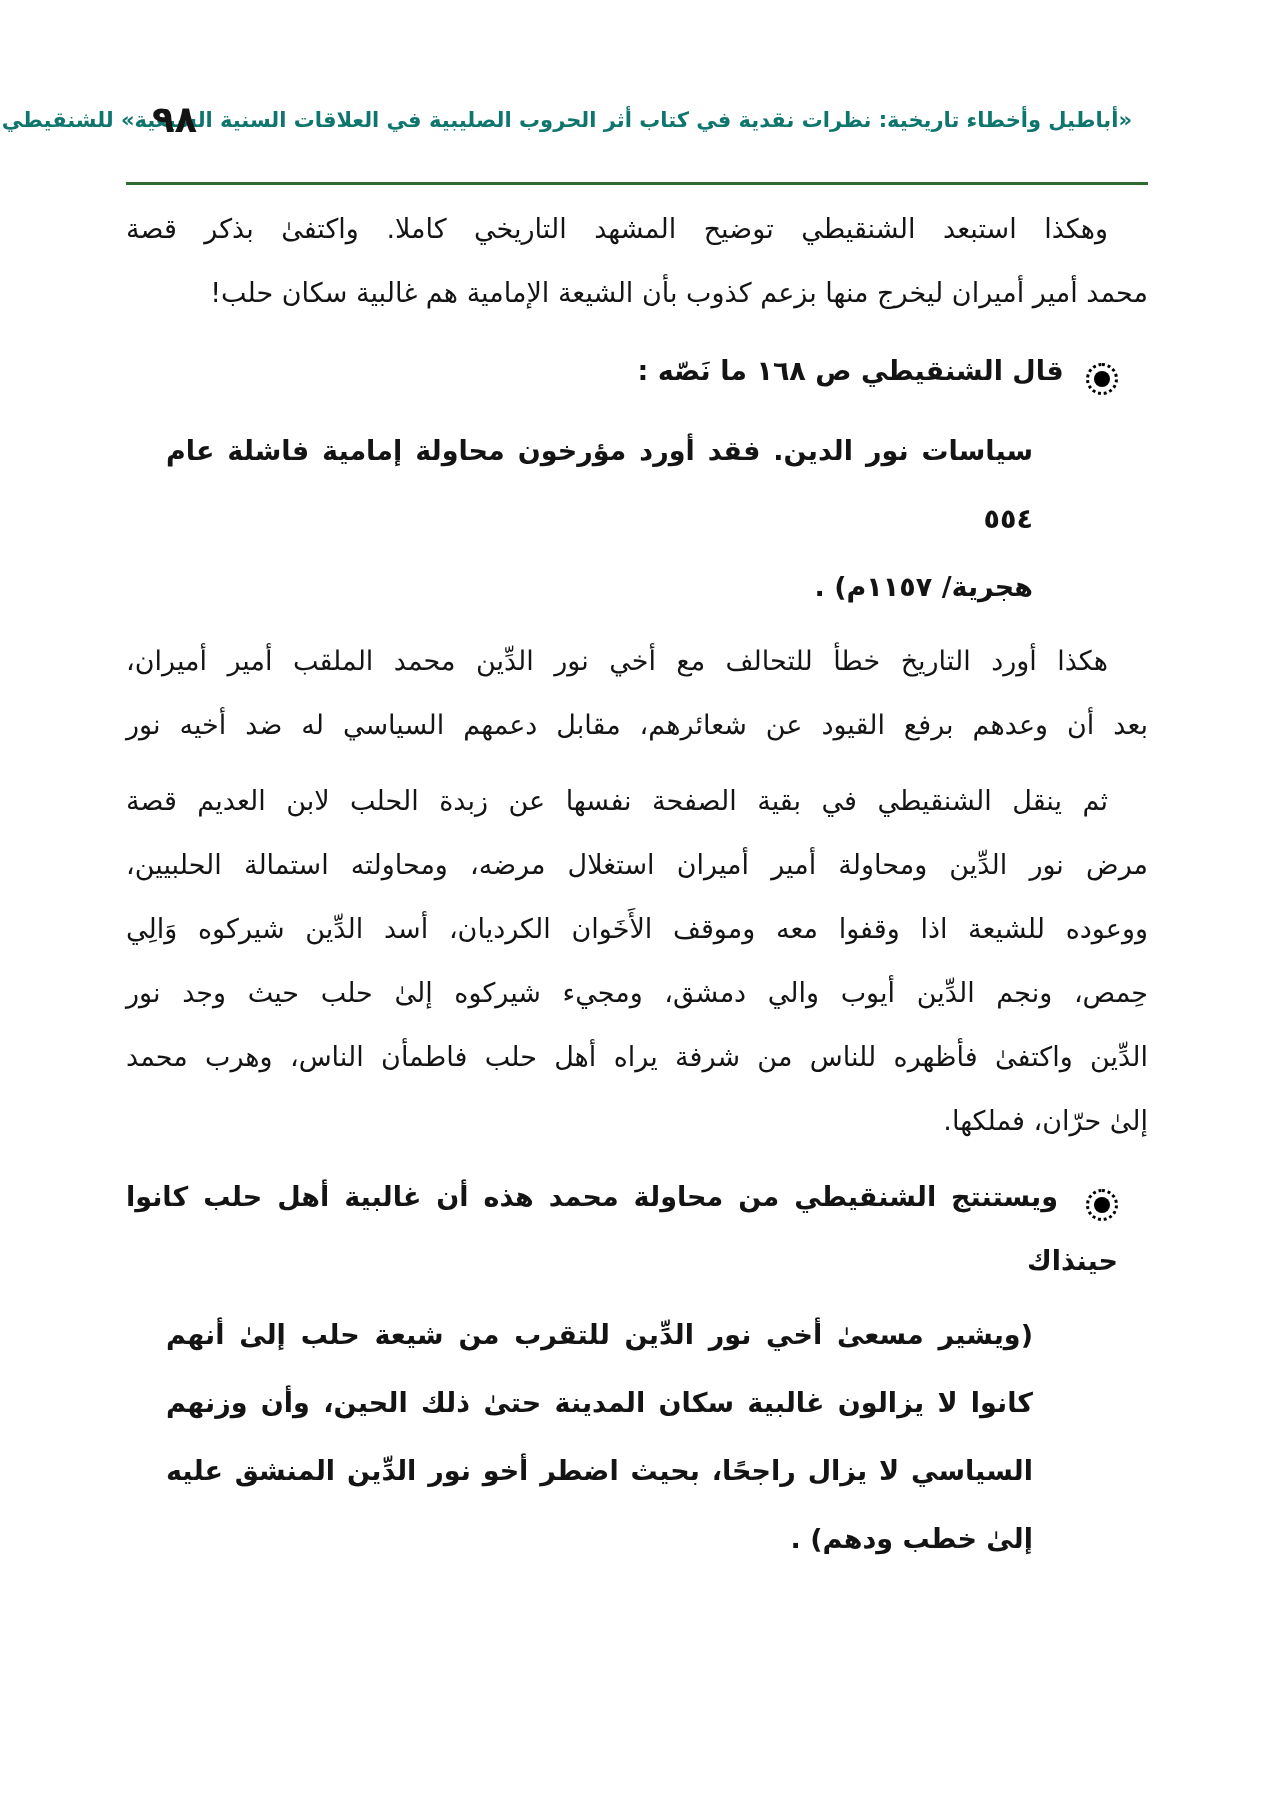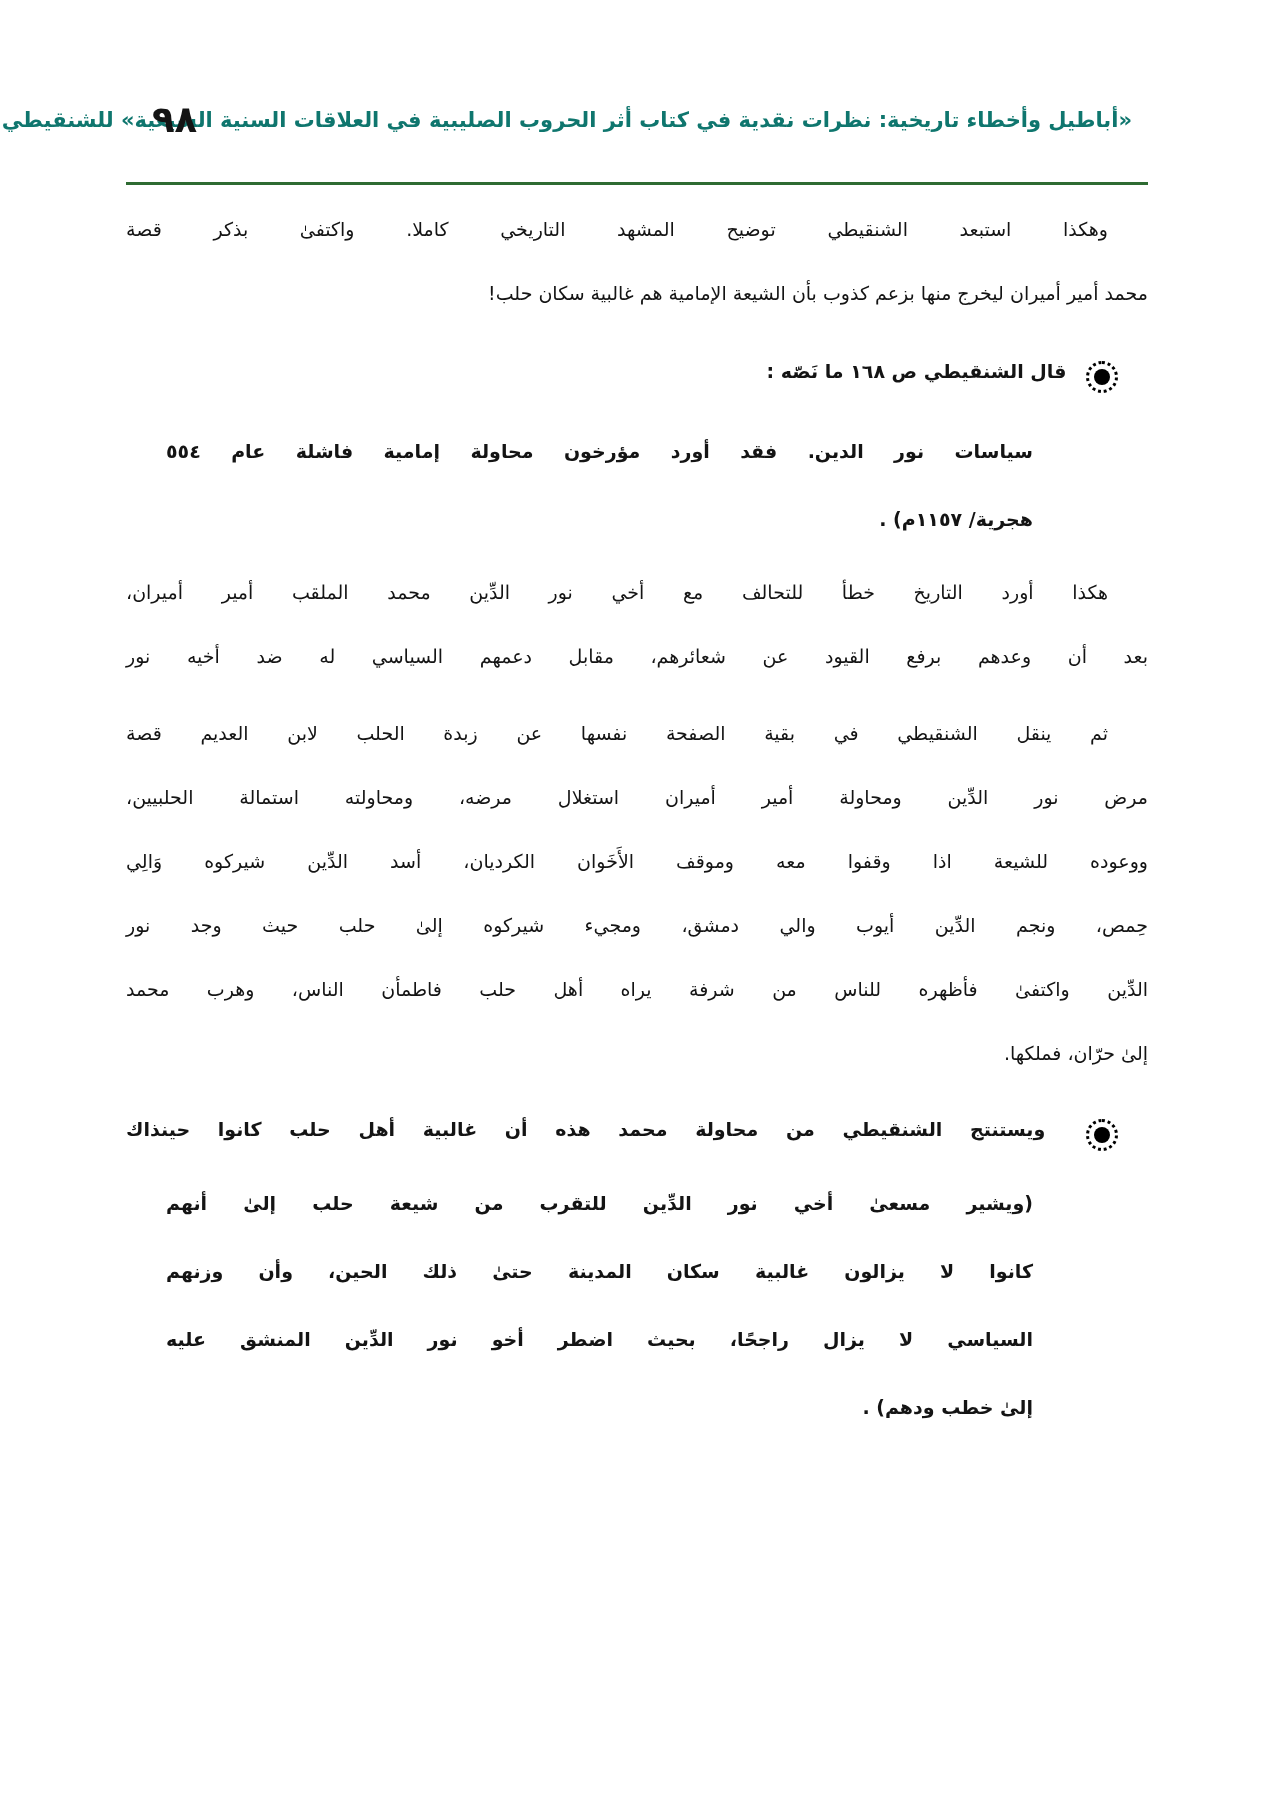--- a/index.html
+++ b/index.html
@@ -31,7 +31,7 @@
   }
   .rule{height:3px;border:0;margin:0;background:#2e6b32;}
   
-  .ln{font-size:19px;line-height:64px;}
+  .ln{font-size:27px;line-height:64px;}
   .j{text-align:justify;text-align-last:justify;}
   .r{}
   .ind{padding-right:40px;}

